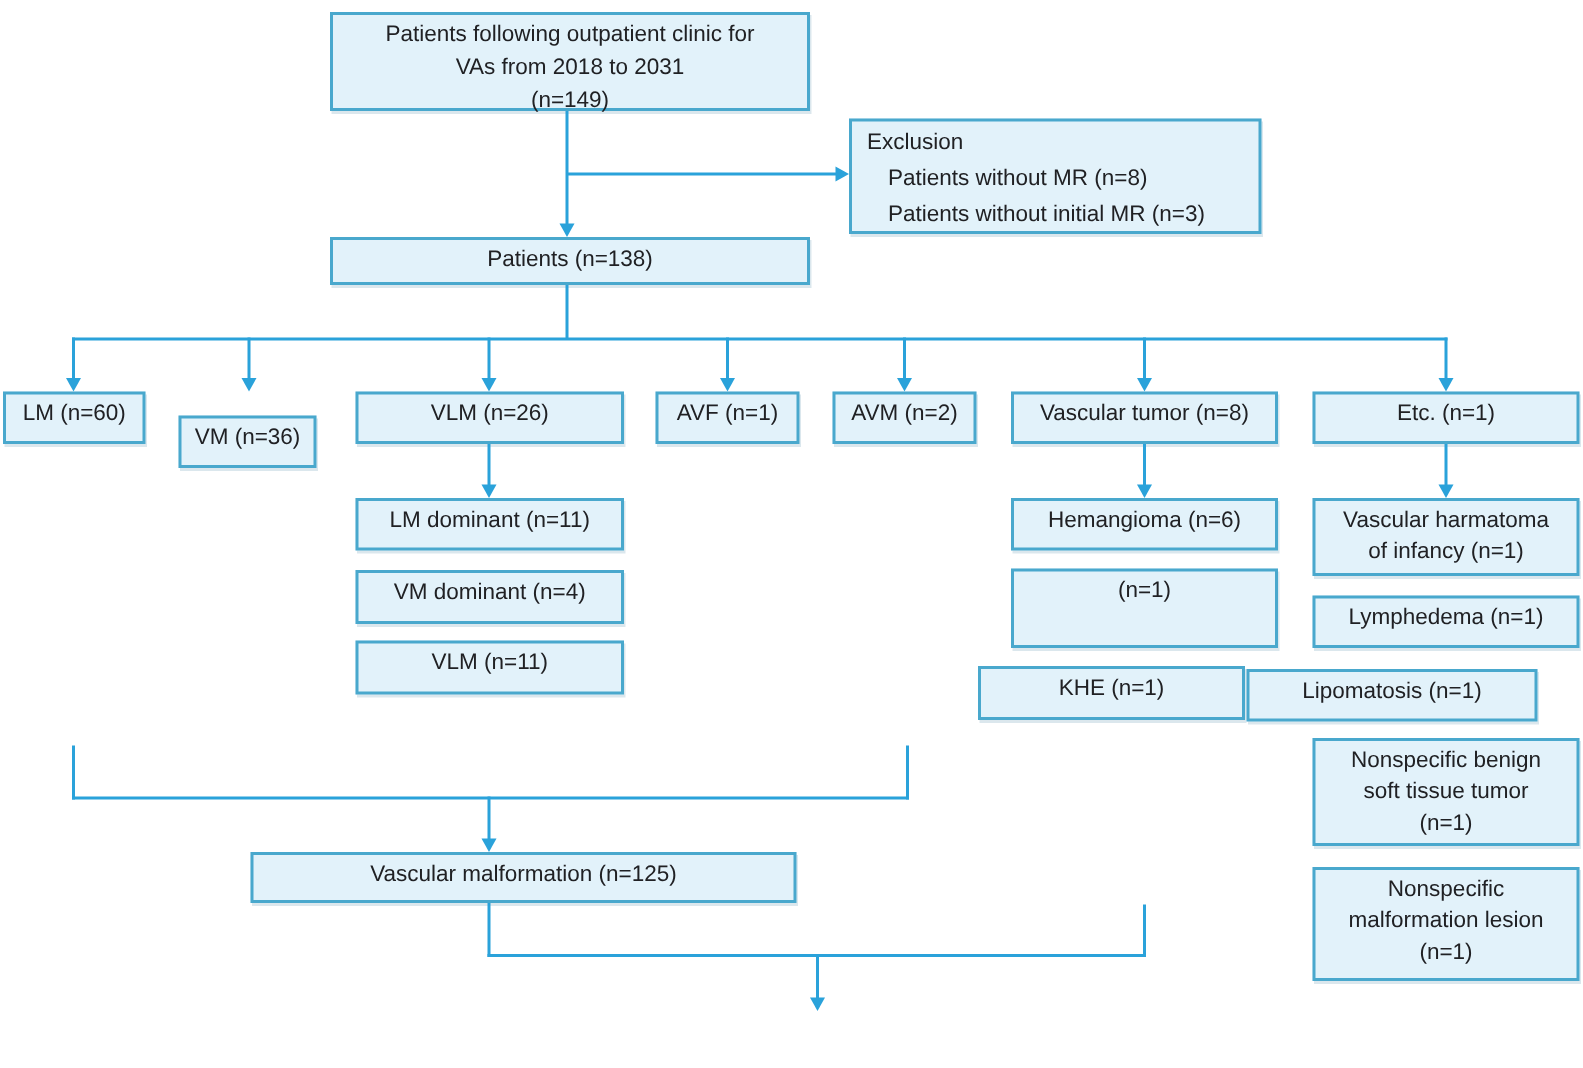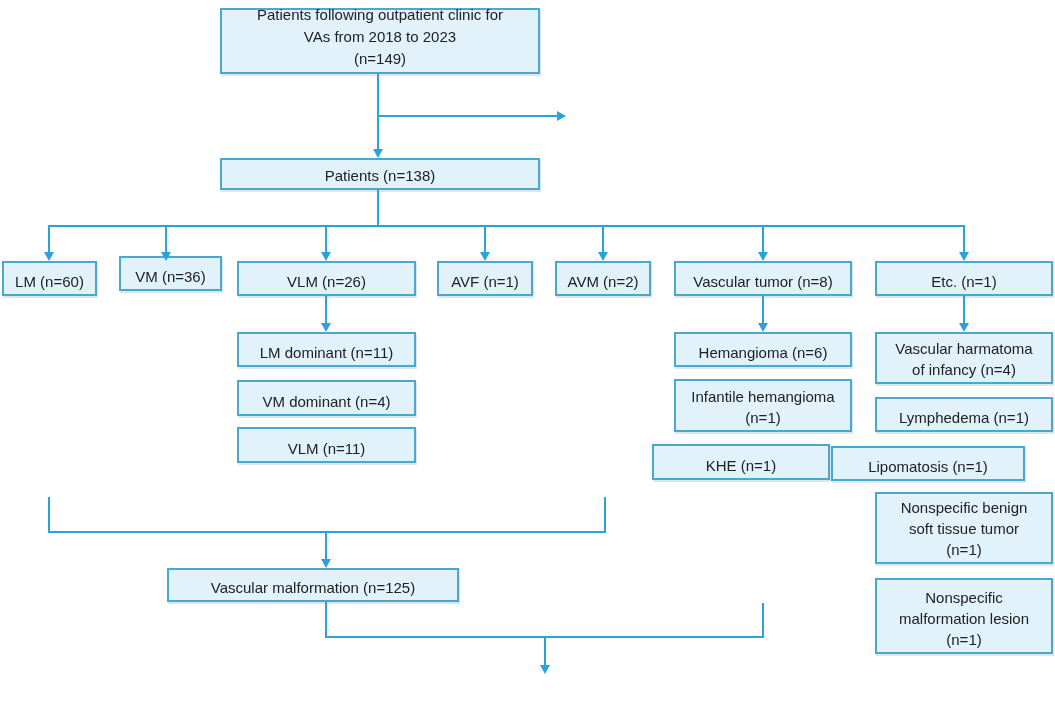--- a/index.html
+++ b/index.html
@@ -13,7 +13,7 @@
   .box{
     position:absolute; box-sizing:border-box;
     background:var(--box-fill); border:2px solid var(--box-border);
-    display:flex; flex-direction:column; align-items:center; justify-content:flex-end;
+    display:flex; flex-direction:column; align-items:center; justify-content:flex-start;
     text-align:center; line-height:21px; padding:2px 6px;
     box-shadow:1px 2px 0 rgba(110,160,185,0.25);
   }

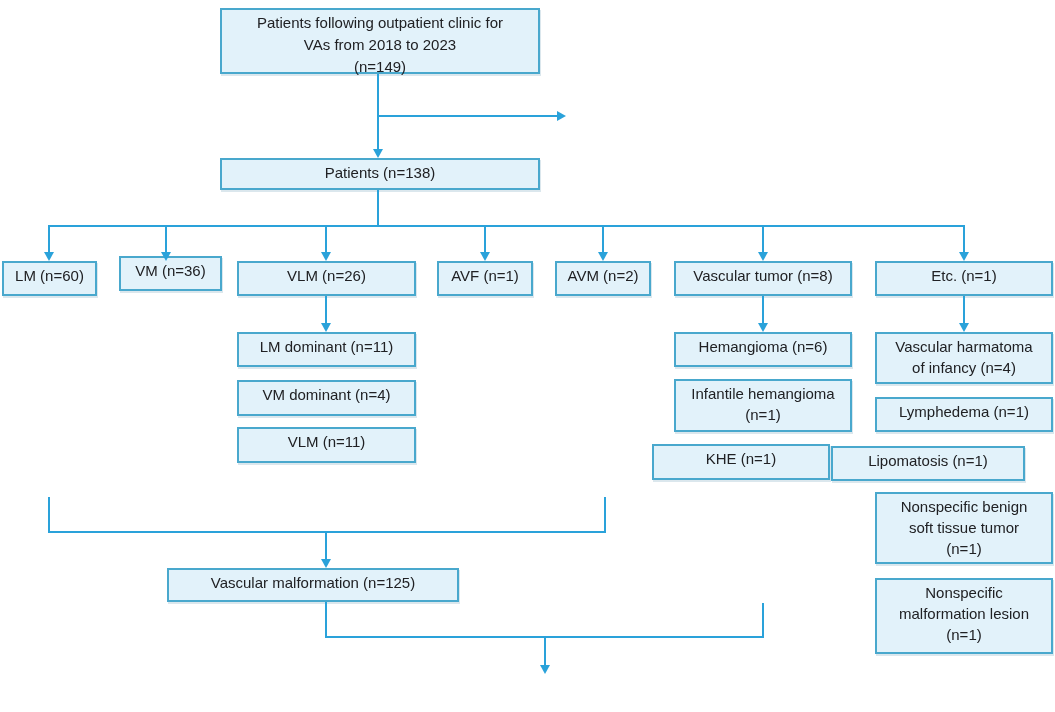--- a/index.html
+++ b/index.html
@@ -36,7 +36,7 @@
 
   <div class="box tall" style="left:220px;top:8px;width:320px;height:66px">
     <span>Patients following outpatient clinic for</span>
-    <span>VAs from 2018 to 2023</span>
+    <span>VAs from 2018 to 2031</span>
     <span>(n=149)</span>
   </div>
 

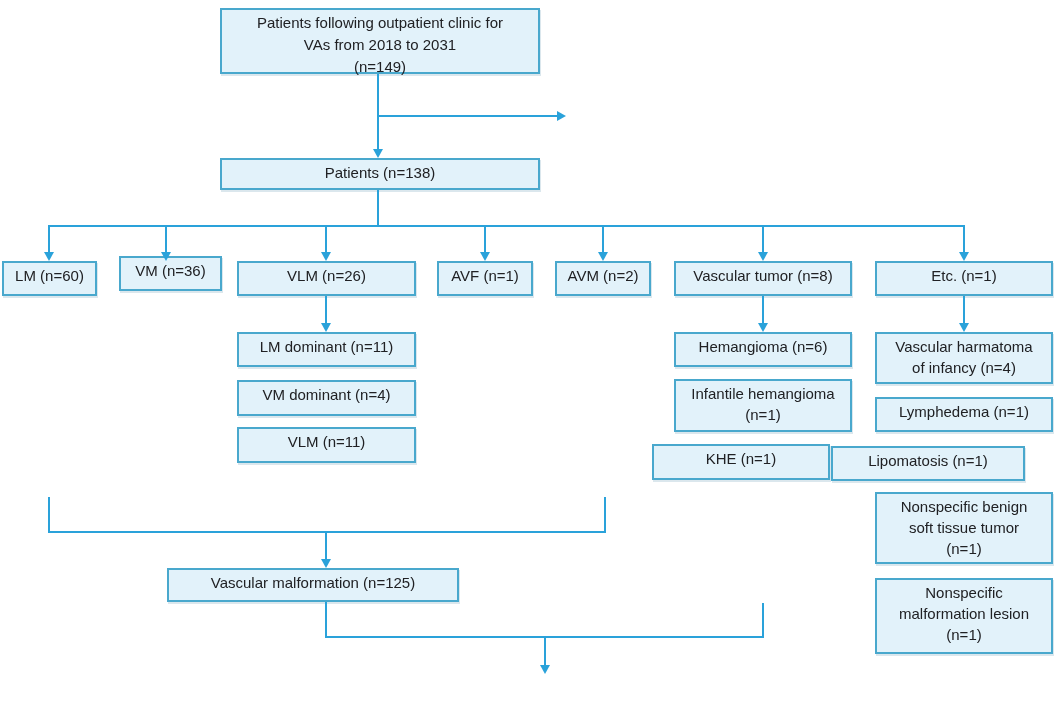--- a/index.html
+++ b/index.html
@@ -40,6 +40,11 @@
     <span>(n=149)</span>
   </div>
 
+  <div class="box left" style="left:566px;top:79px;width:275px;height:77px">
+    <span>Exclusion</span>
+    <span class="indent">Patients without MR (n=8)</span>
+    <span class="indent">Patients without initial MR (n=3)</span>
+  </div>
 
   <div class="box" style="left:220px;top:158px;width:320px;height:32px">
     <span>Patients (n=138)</span>

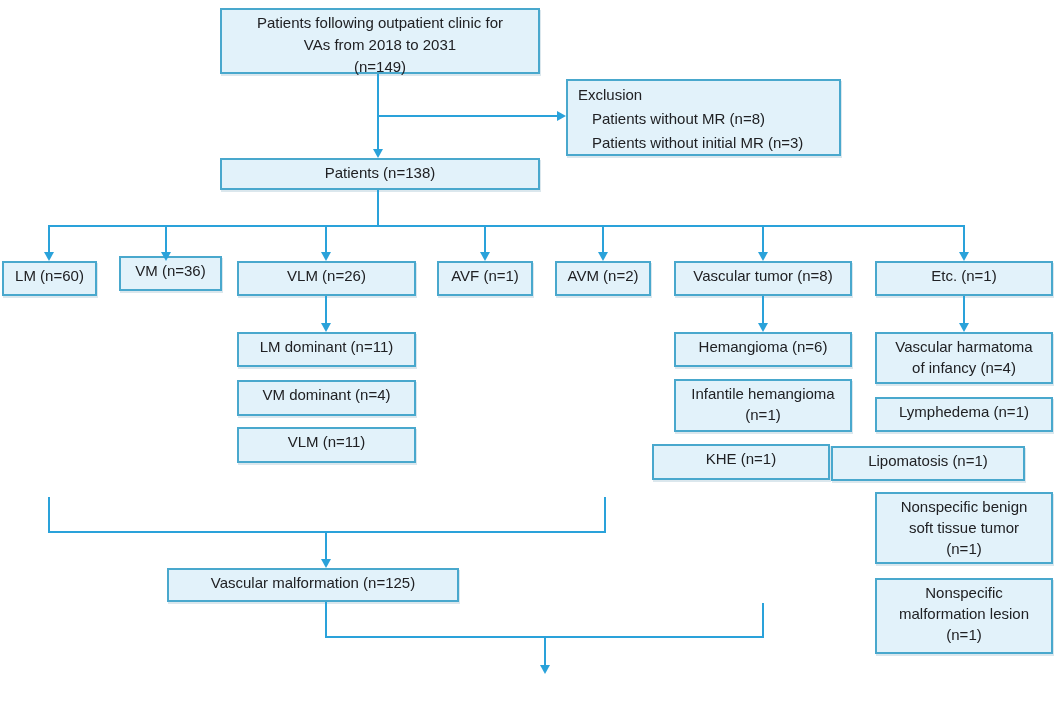--- a/index.html
+++ b/index.html
@@ -53,7 +53,7 @@
   <div class="box" style="left:2px;top:261px;width:95px;height:35px">
     <span>LM (n=60)</span>
   </div>
-  <div class="box" style="left:119px;top:256px;width:103px;height:35px">
+  <div class="box" style="left:119px;top:277px;width:92px;height:35px">
     <span>VM (n=36)</span>
   </div>
   <div class="box" style="left:237px;top:261px;width:179px;height:35px">

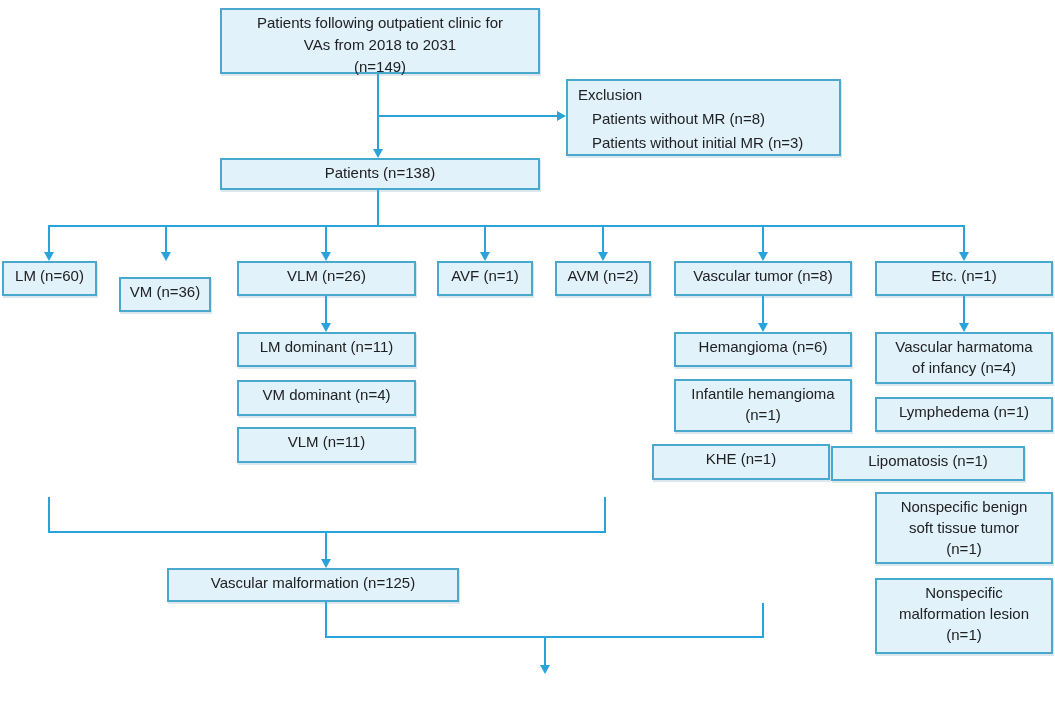--- a/index.html
+++ b/index.html
@@ -95,7 +95,7 @@
 
   <div class="box" style="left:875px;top:332px;width:178px;height:52px">
     <span>Vascular harmatoma</span>
-    <span>of infancy (n=4)</span>
+    <span>of infancy (n=1)</span>
   </div>
   <div class="box" style="left:875px;top:397px;width:178px;height:35px">
     <span>Lymphedema (n=1)</span>

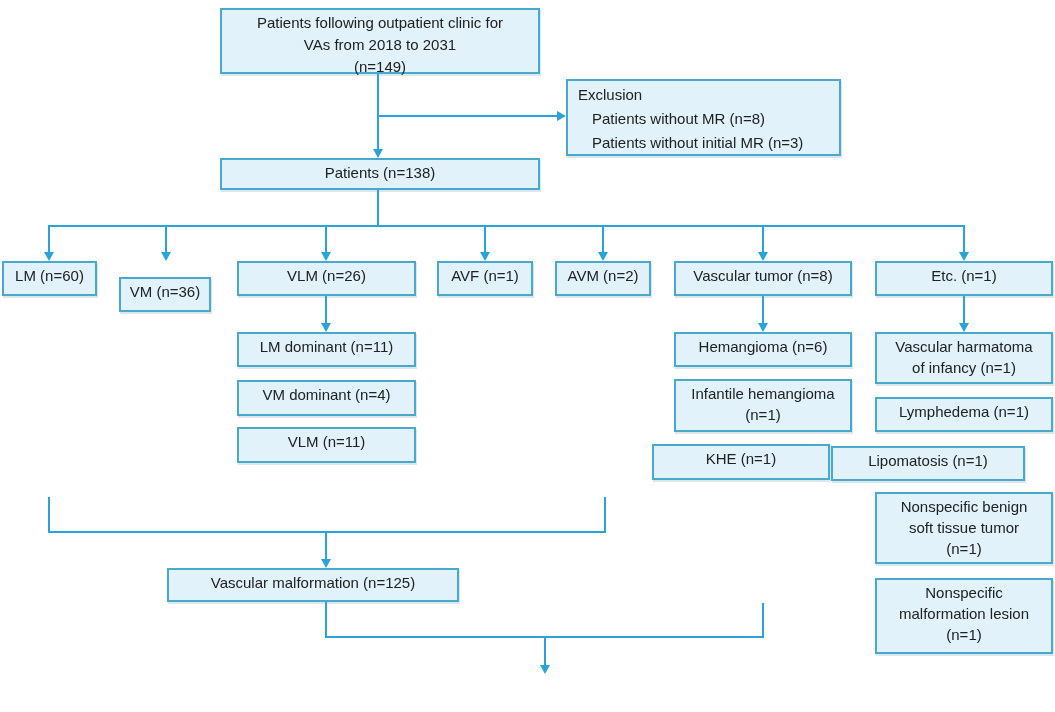--- a/index.html
+++ b/index.html
@@ -86,7 +86,6 @@
     <span>Hemangioma (n=6)</span>
   </div>
   <div class="box" style="left:674px;top:379px;width:178px;height:53px">
-    <span>Infantile hemangioma</span>
     <span>(n=1)</span>
   </div>
   <div class="box" style="left:652px;top:444px;width:178px;height:36px">

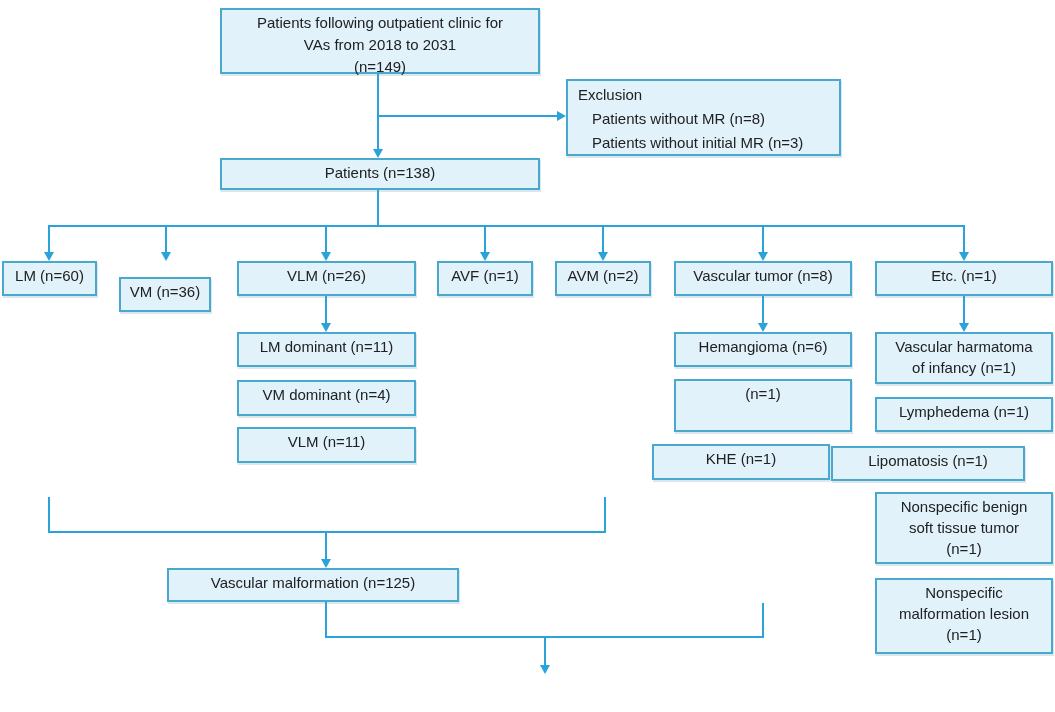--- a/index.html
+++ b/index.html
@@ -113,7 +113,7 @@
     <span>(n=1)</span>
   </div>
 
-  <div class="box" style="left:167px;top:568px;width:292px;height:34px">
+  <div class="box" style="left:167px;top:568px;width:364px;height:34px">
     <span>Vascular malformation (n=125)</span>
   </div>
 

